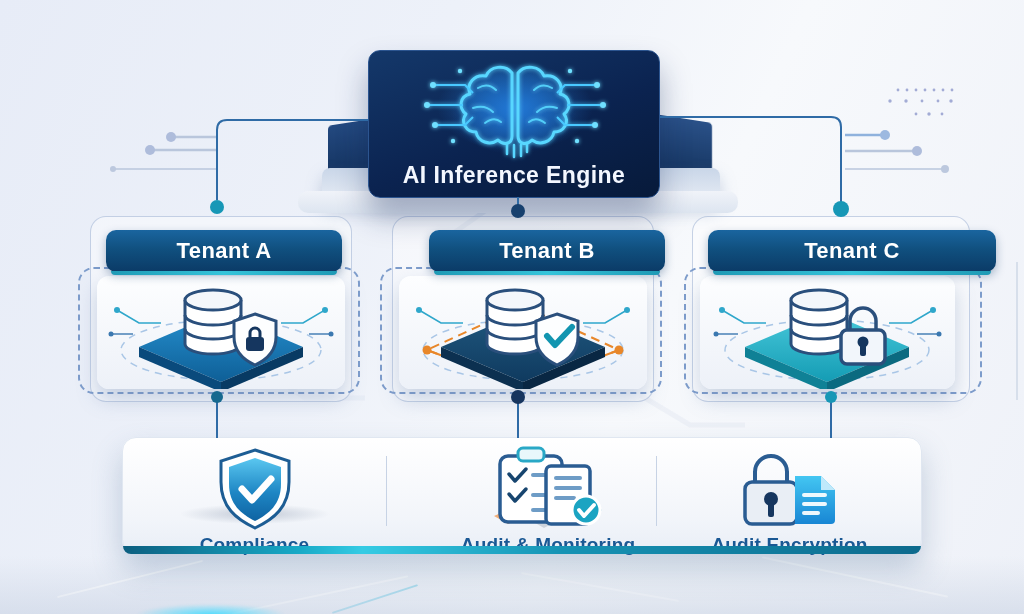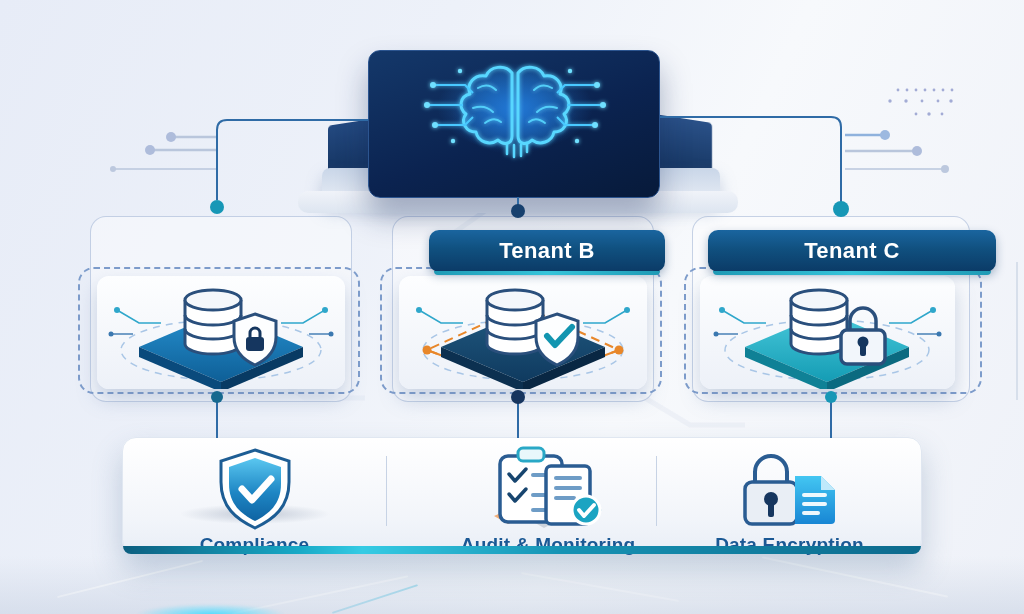--- a/index.html
+++ b/index.html
@@ -194,6 +194,7 @@
         </g>
       </g>
     </svg>
+    <div class="engine-title">AI Inference Engine</div>
   </div>
 
   <div class="glass" style="left:90px;top:216px;width:262px;height:186px;"></div>

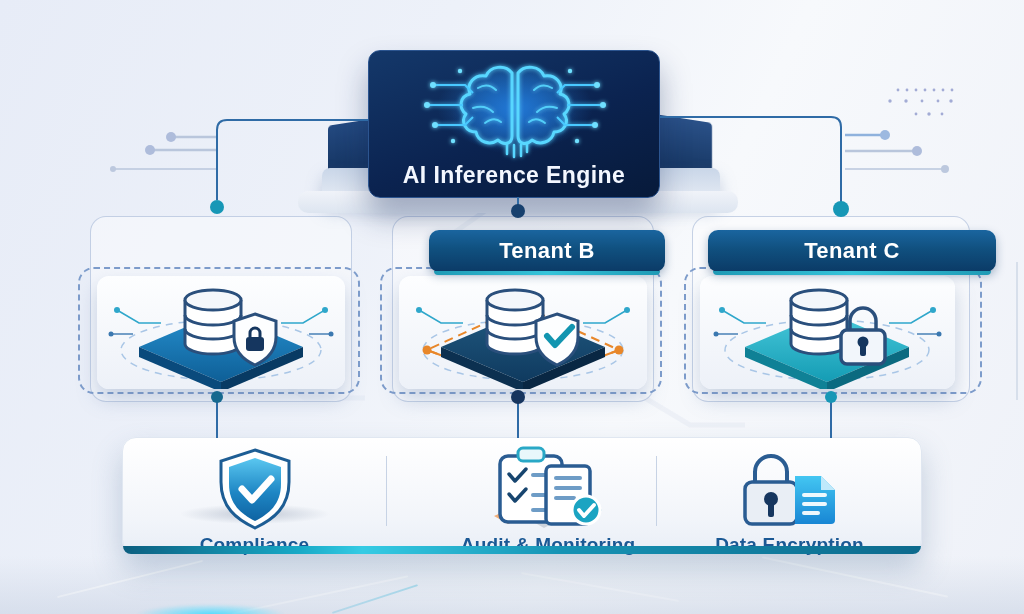--- a/index.html
+++ b/index.html
@@ -205,6 +205,9 @@
   <div class="tenant" style="left:380px;width:282px;"></div>
   <div class="tenant" style="left:684px;width:298px;"></div>
 
+  <div class="tenant-header" style="left:106px;top:230px;width:236px;">
+    <span class="tenant-label">Tenant A</span>
+  </div>
   <div class="tenant-header" style="left:429px;top:230px;width:236px;">
     <span class="tenant-label">Tenant B</span>
   </div>

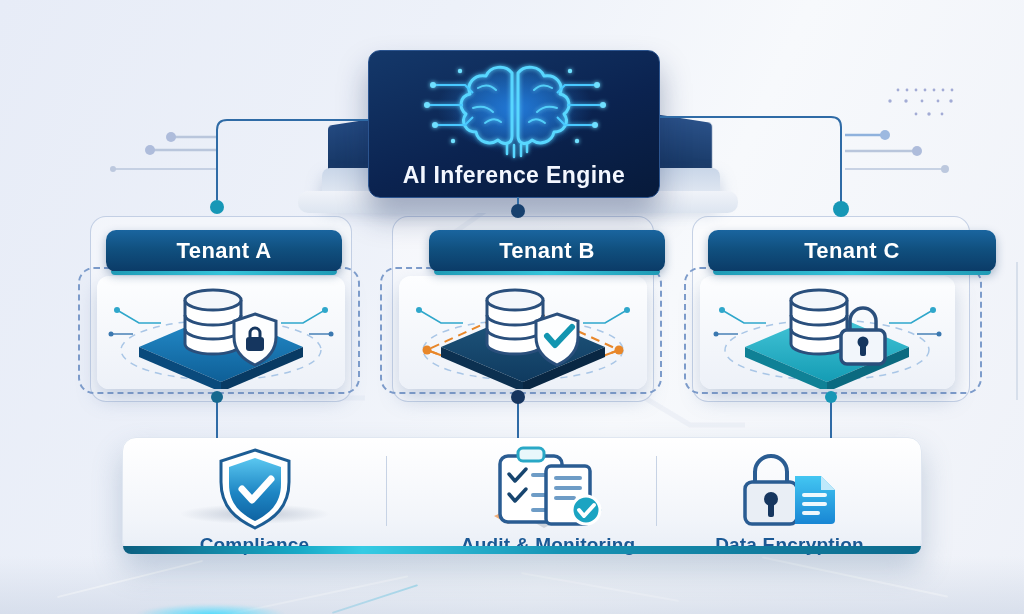--- a/index.html
+++ b/index.html
@@ -381,7 +381,7 @@
           <rect x="65" y="65" width="18" height="4" rx="2" fill="rgba(255,255,255,0.92)"></rect>
         </svg>
       </div>
-      <div class="f-label">Data Encryption</div>
+      <div class="f-label">Audit Encryption</div>
     </div>
   </div>
   <div class="footer-glow"></div>

